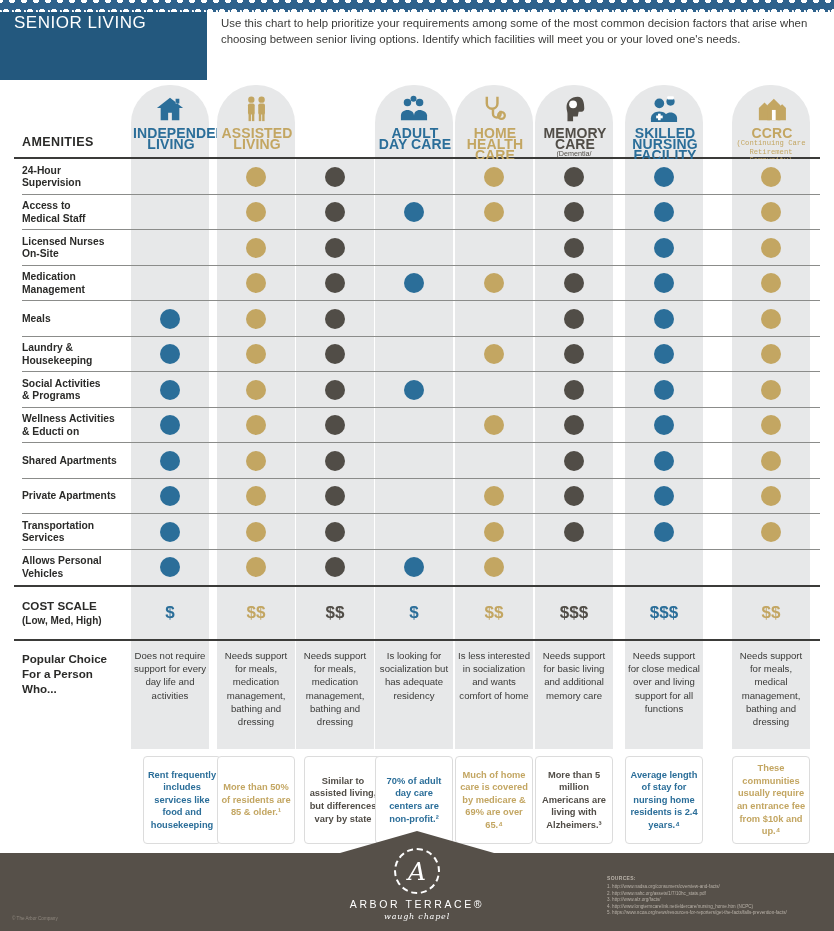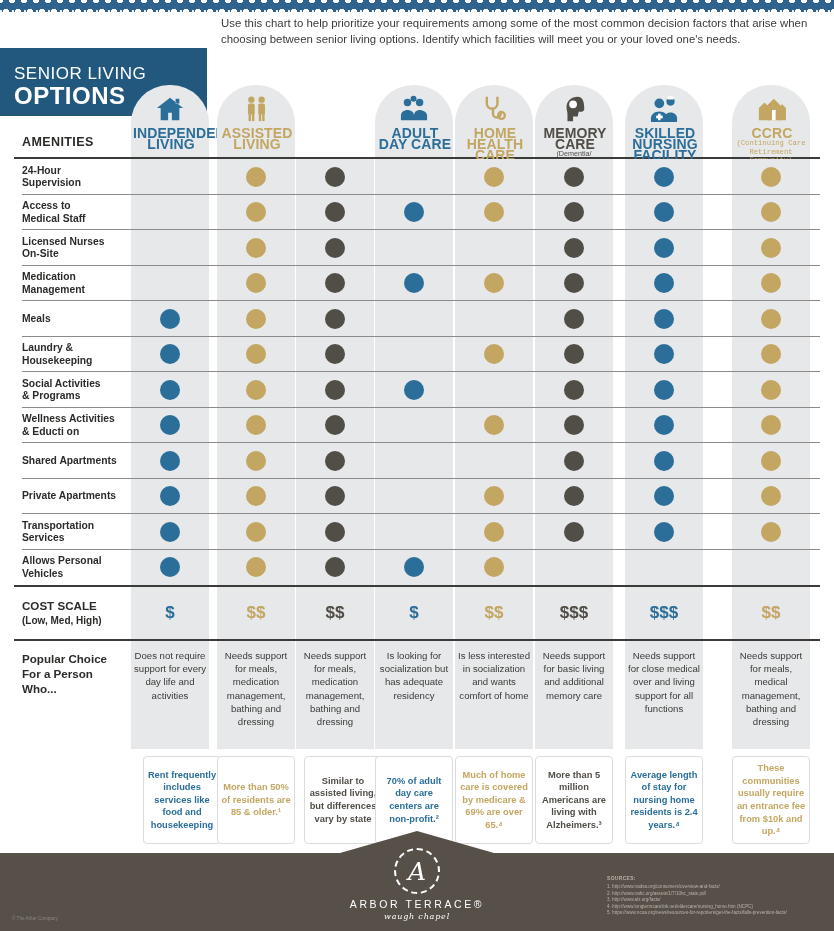--- a/index.html
+++ b/index.html
@@ -26,8 +26,7 @@
   .title-block {
     position: absolute; left: 0; top: 0; width: 207px; height: 68px;
     background: #23587e; color: #ffffff;
-    padding: 16px 0 0 14px;
-    margin-top: 36px;
+    padding: 1px 0 0 14px;
   }
   .title-line1 { font-size: 17px; letter-spacing: .5px; font-weight: 400; line-height: 19px; }
   .title-line2 { font-size: 24px; letter-spacing: .5px; font-weight: 700; line-height: 26px; }

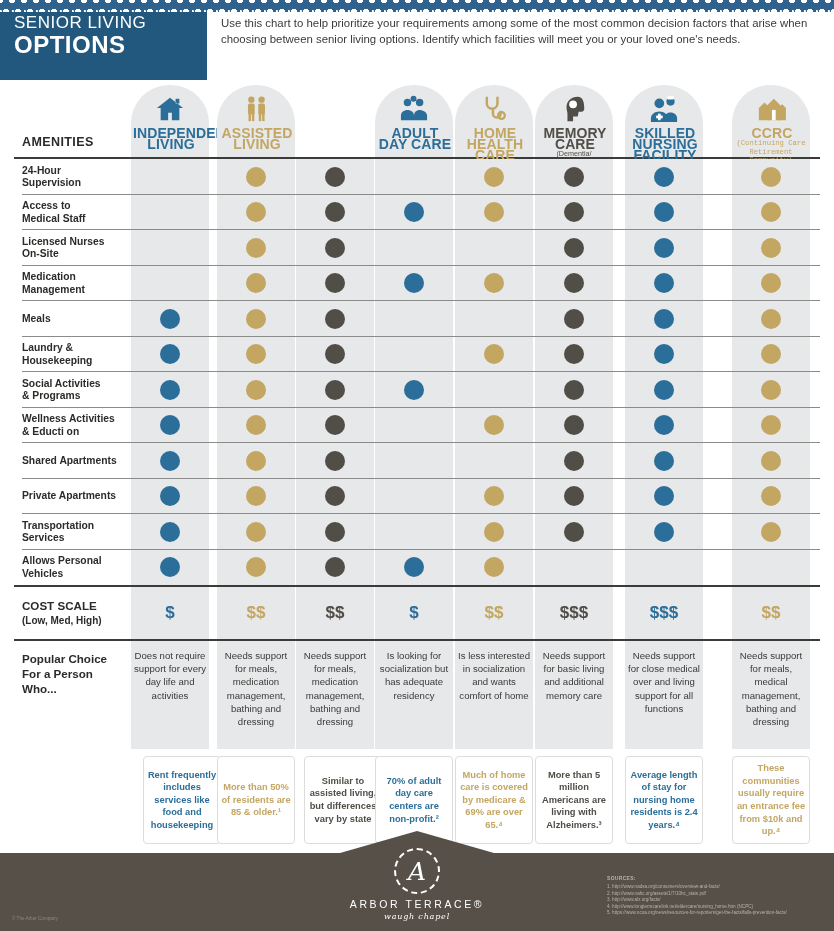--- a/index.html
+++ b/index.html
@@ -134,7 +134,6 @@
 <div class="header-wrap">
   <div class="title-block">
     <div class="title-line1">SENIOR LIVING</div>
-    <div class="title-line2">OPTIONS</div>
   </div>
   <div class="intro">Use this chart to help prioritize your requirements among some of the most common decision factors that arise when choosing between senior living options. Identify which facilities will meet you or your loved one's needs.</div>
 </div>

